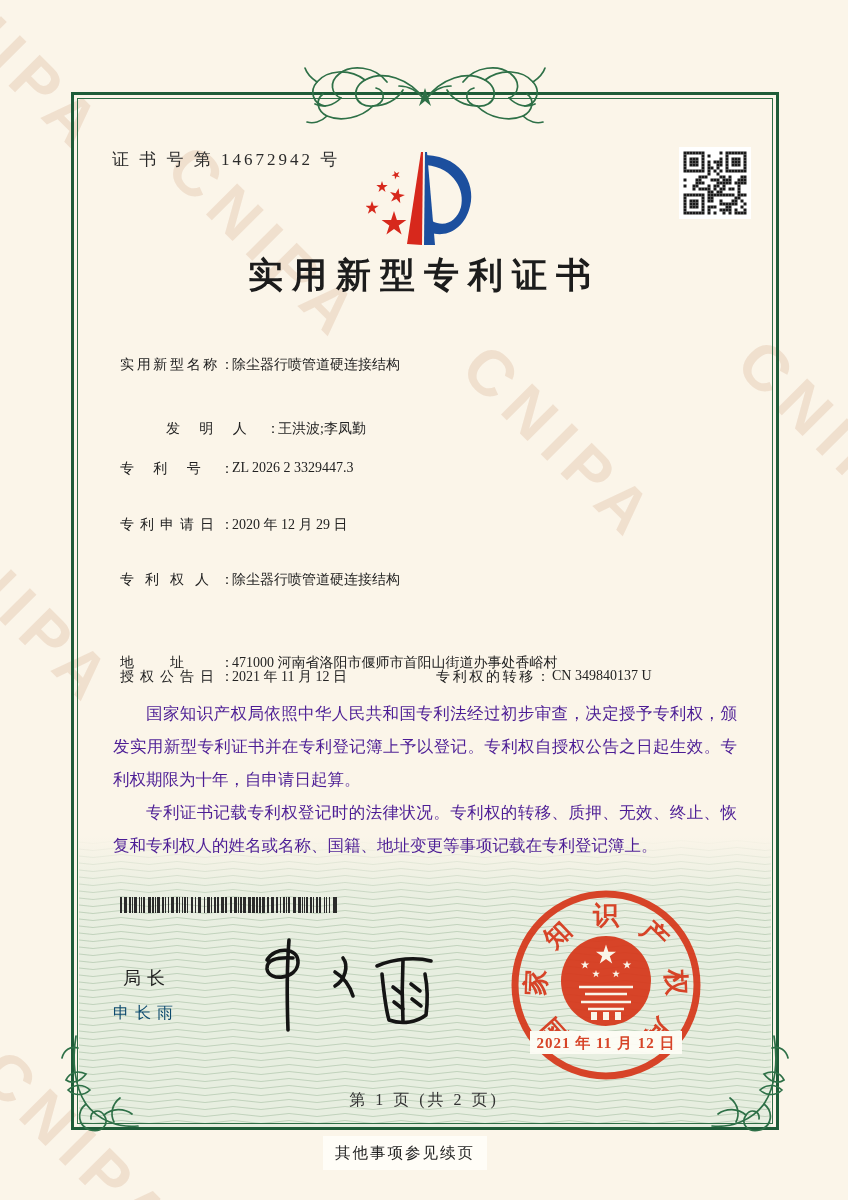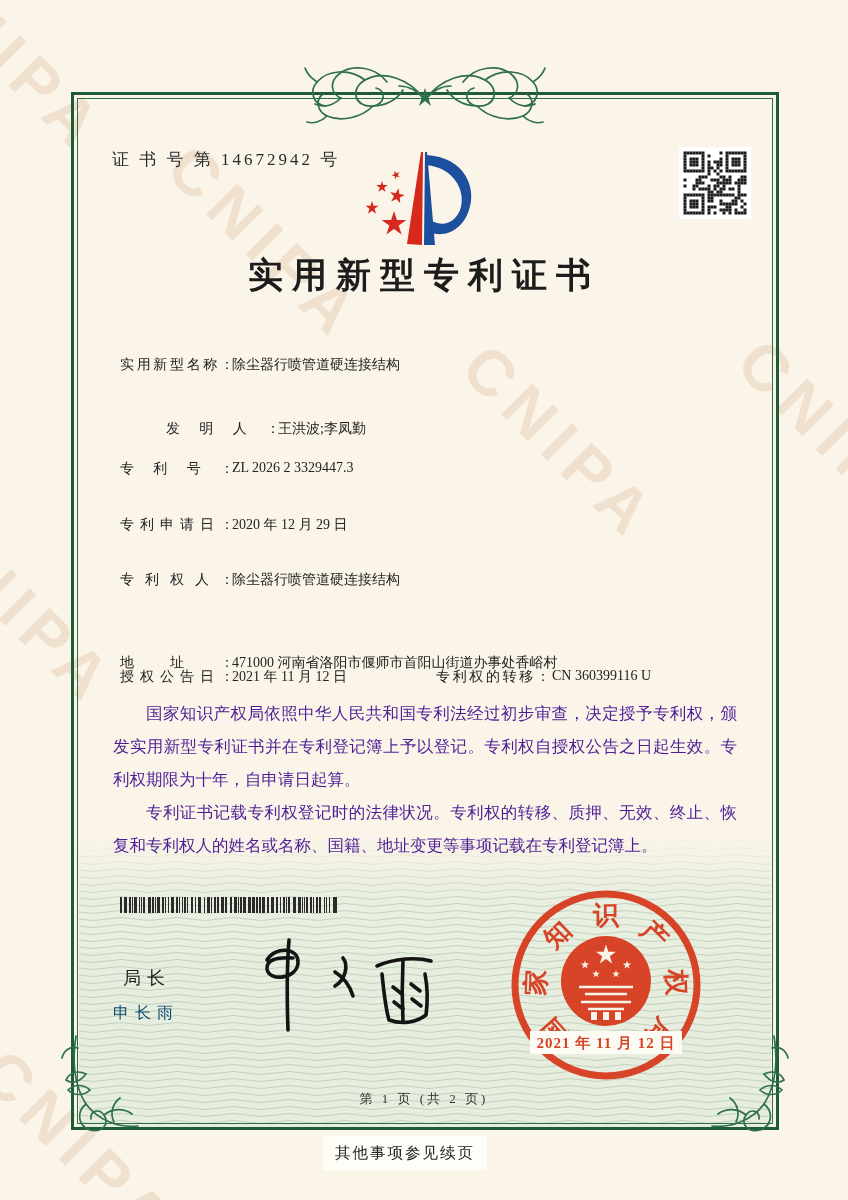--- a/index.html
+++ b/index.html
@@ -445,7 +445,7 @@
     <span class="lbl">授权公告日：</span>
     <span class="val">2021 年 11 月 12 日</span>
     <span class="g-lbl2">专利权的转移：</span>
-    <span class="g-val2">CN 360399116 U</span>
+    <span class="g-val2">CN 349840137 U</span>
   </div>
 
   <div class="paras">

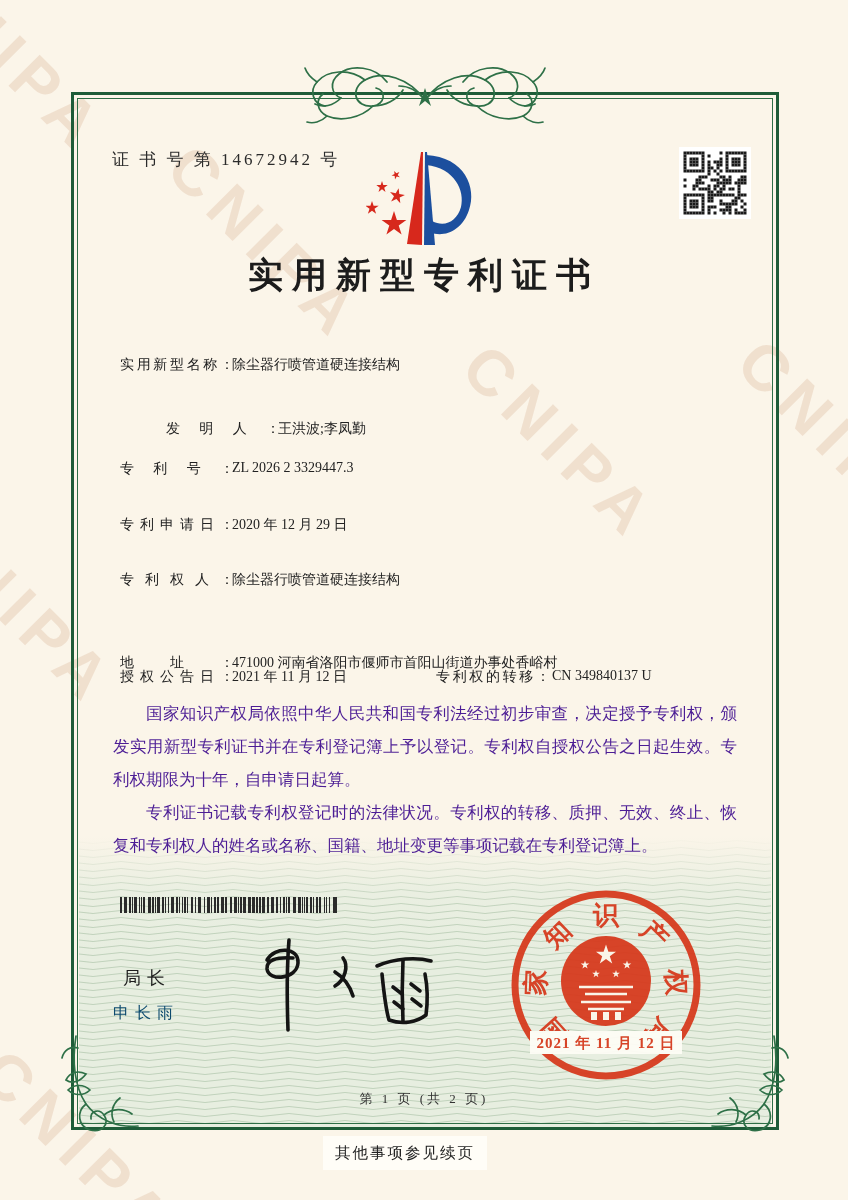--- a/index.html
+++ b/index.html
@@ -56,7 +56,7 @@
   .sig-name  { position:absolute; left:113px; top:1003px; font-size:16px; letter-spacing:6px; color:#0c4a6e; }
 
   .page-num { position:absolute; left:0; top:1090px; width:848px; text-align:center;
-              font-size:13px; letter-spacing:3px; color:#333; }
+              font-size:16px; letter-spacing:3px; color:#333; }
 
   .note-box { position:absolute; left:323px; top:1136px; width:164px; height:34px; z-index:5;
               background:#fffdf7; text-align:center; line-height:34px; font-size:15.5px;

